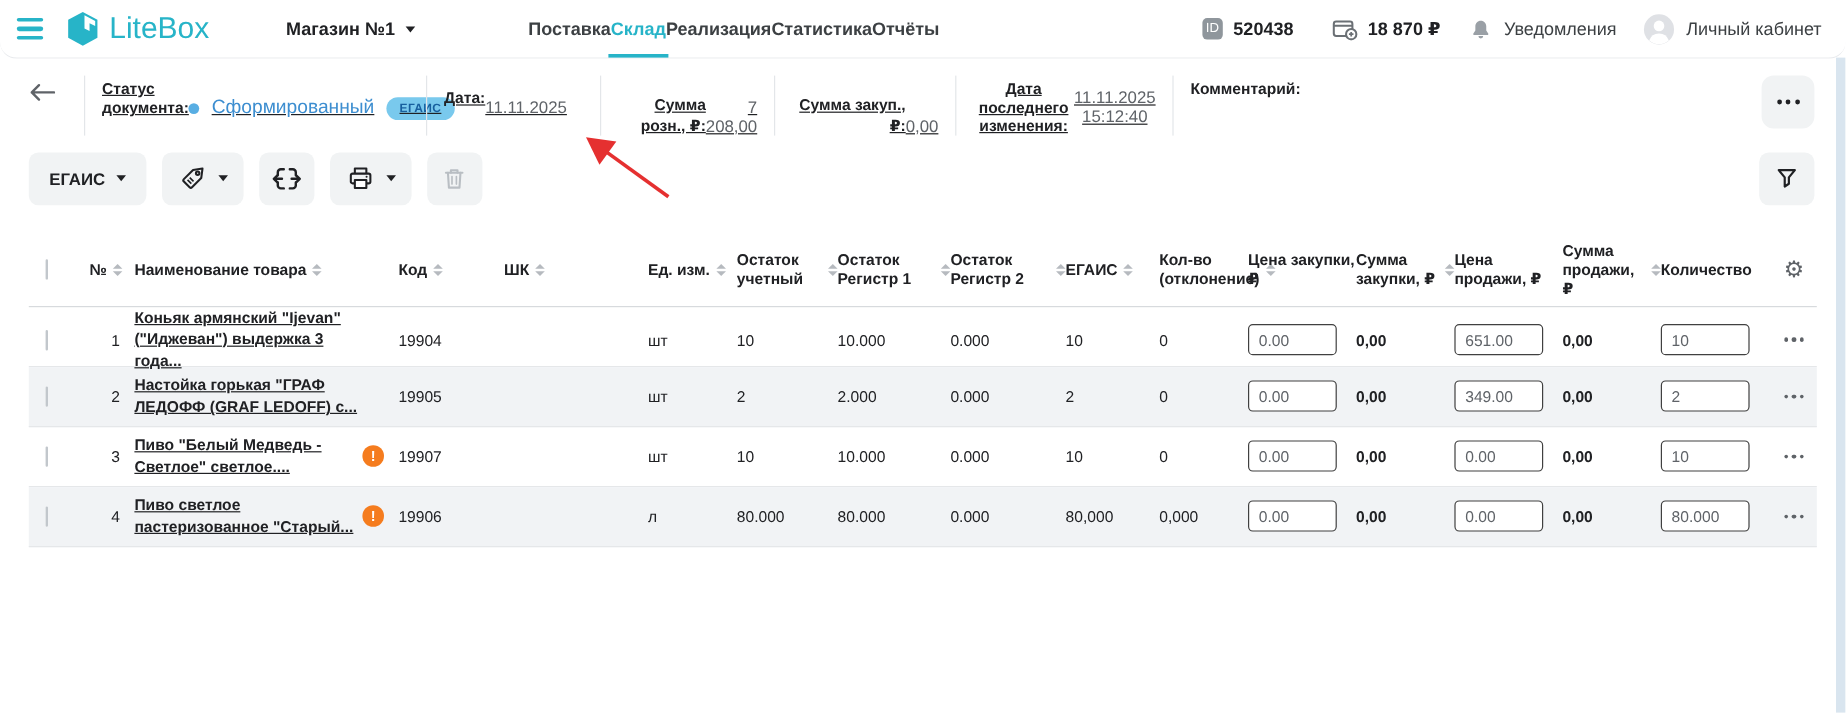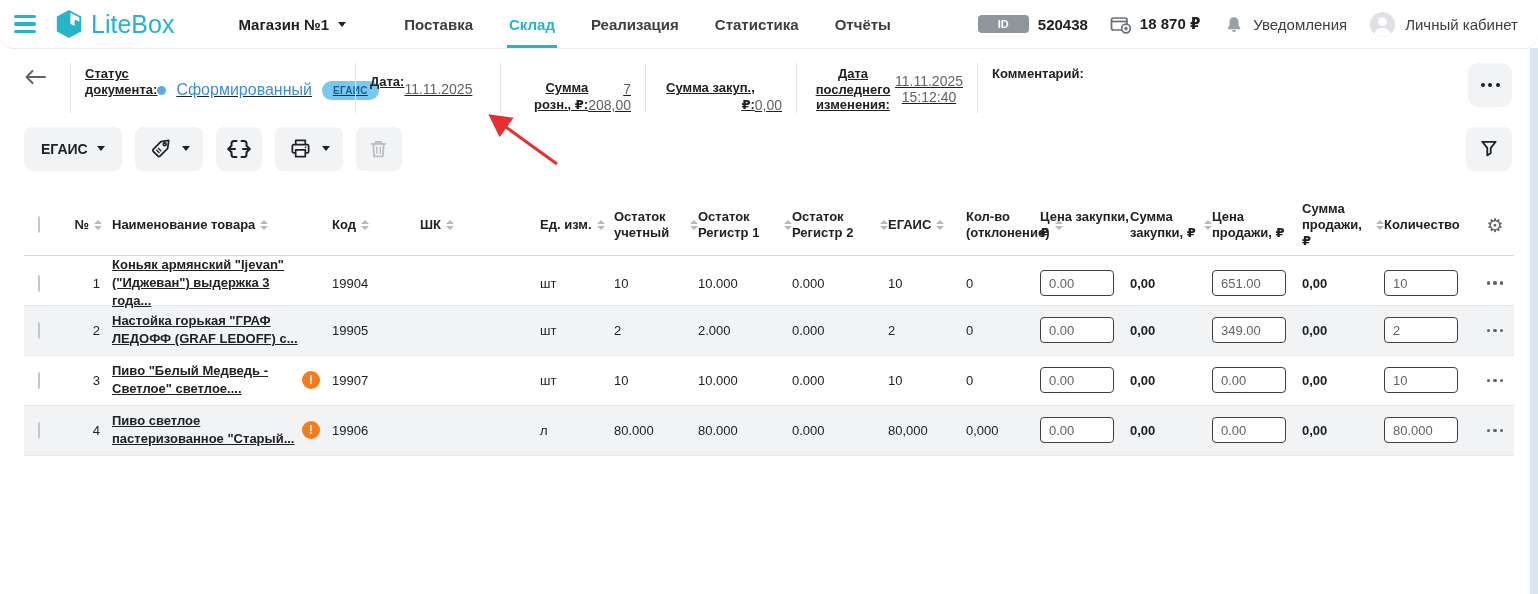--- a/index.html
+++ b/index.html
@@ -19,7 +19,7 @@
   .logo-text{font-size:25px;color:#27b4c8;}
   .store{display:flex;align-items:center;gap:9px;font-weight:700;font-size:15px;margin-right:58px;cursor:pointer;}
   .caret{width:0;height:0;border-left:4.5px solid transparent;border-right:4.5px solid transparent;border-top:5.5px solid #202124;display:inline-block;}
-  .nav{display:flex;gap:36px;}
+  .nav{display:flex;margin-left:36px;}
   .nav a{font-size:15px;font-weight:700;color:#3c4043;line-height:47px;display:inline-block;position:relative;}
   .nav a.active{color:#27b4c8;}
   .nav a.active::after{content:"";position:absolute;left:-2px;right:-2px;bottom:0;height:3px;background:#27b4c8;}

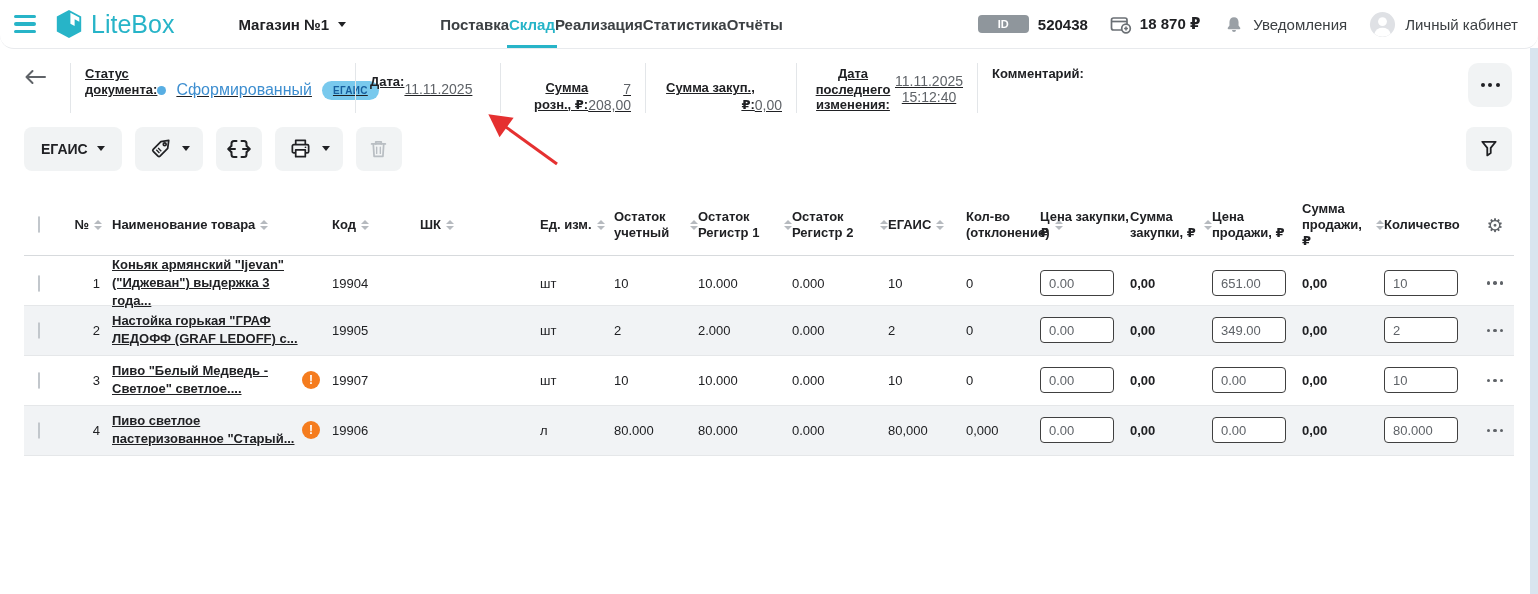--- a/index.html
+++ b/index.html
@@ -24,7 +24,7 @@
   .nav a.active{color:#27b4c8;}
   .nav a.active::after{content:"";position:absolute;left:-2px;right:-2px;bottom:0;height:3px;background:#27b4c8;}
   .tb-right{display:flex;align-items:center;font-size:15px;color:#3c4043;}
-  .id-badge{background:#8f969c;color:#fff;font-weight:700;font-size:11px;padding:3px 20px;border-radius:4px;margin-right:9px;}
+  .id-badge{background:#8f969c;color:#fff;font-weight:400;font-size:11px;padding:3px 3px;border-radius:4px;margin-right:9px;}
   .acc-id{font-weight:700;color:#202124;margin-right:22px;}
   .balance{font-weight:700;color:#202124;margin:0 24px 0 8px;}
   .bell-wrap{display:flex;align-items:center;gap:9px;margin-right:22px;cursor:pointer;}

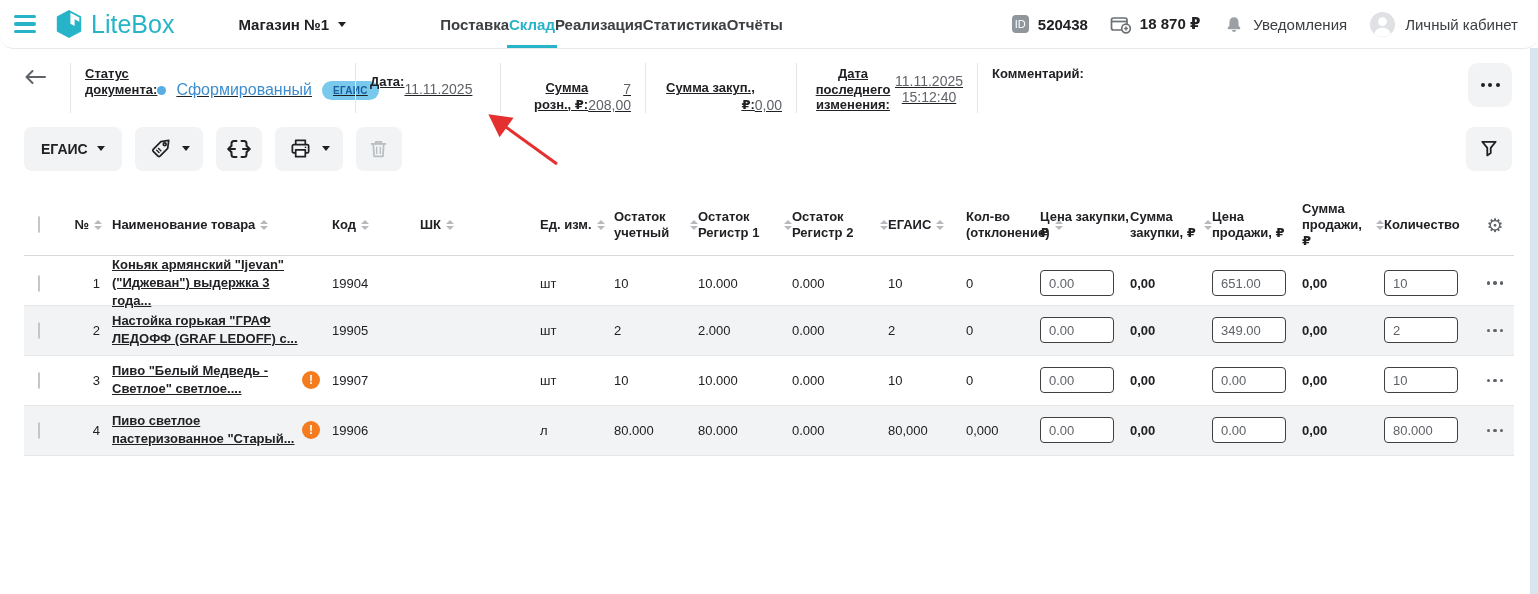--- a/index.html
+++ b/index.html
@@ -25,7 +25,7 @@
   .nav a.active::after{content:"";position:absolute;left:-2px;right:-2px;bottom:0;height:3px;background:#27b4c8;}
   .tb-right{display:flex;align-items:center;font-size:15px;color:#3c4043;}
   .id-badge{background:#8f969c;color:#fff;font-weight:400;font-size:11px;padding:3px 3px;border-radius:4px;margin-right:9px;}
-  .acc-id{font-weight:700;color:#202124;margin-right:22px;}
+  .acc-id{font-weight:700;color:#202124;margin-right:32px;}
   .balance{font-weight:700;color:#202124;margin:0 24px 0 8px;}
   .bell-wrap{display:flex;align-items:center;gap:9px;margin-right:22px;cursor:pointer;}
   .acct-wrap{display:flex;align-items:center;gap:9px;cursor:pointer;}

